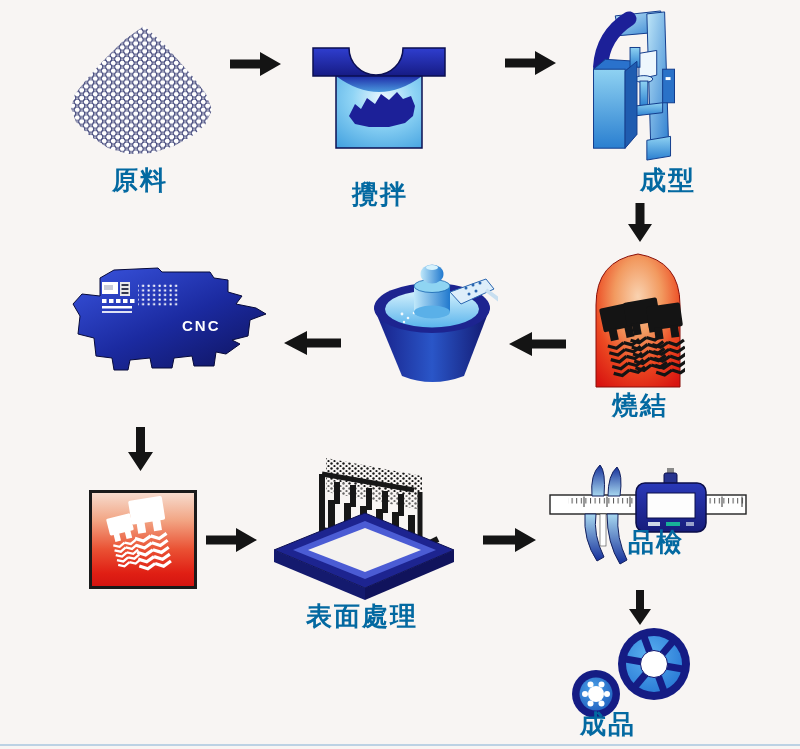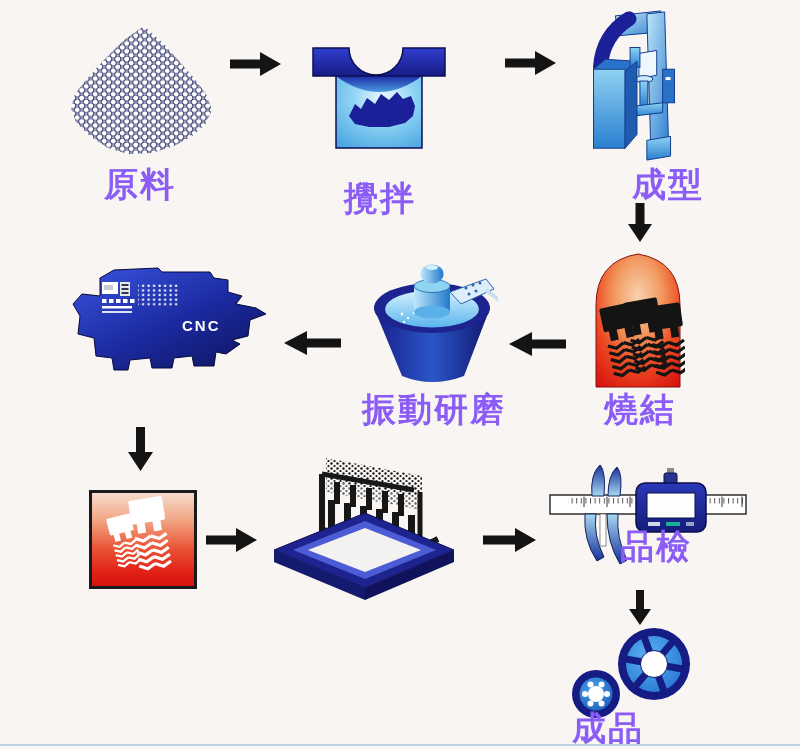--- a/index.html
+++ b/index.html
@@ -11,7 +11,7 @@
   .abs{position:absolute;}
   .step-label{
     position:absolute;transform:translateX(-50%);
-    font-size:34px;font-weight:700;color:#8b5cf6;
+    font-size:26px;font-weight:700;color:#0369a1;
     letter-spacing:2px;white-space:nowrap;line-height:1.1;
   }
   .arrow{position:absolute;}

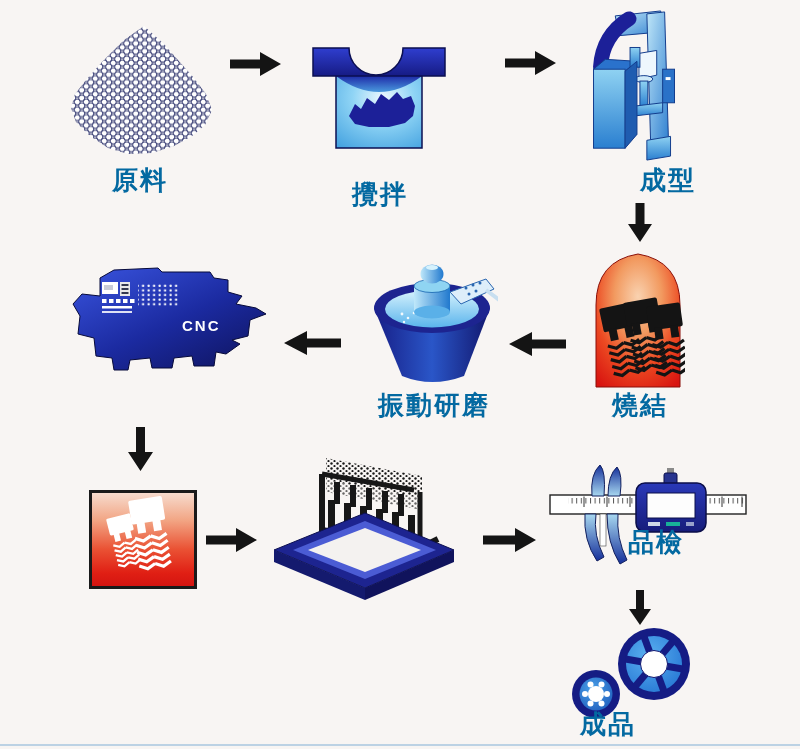--- a/index.html
+++ b/index.html
@@ -225,7 +225,6 @@
     <ellipse cx="66" cy="12" rx="11.5" ry="9.5" fill="url(#gCyl)"></ellipse>
     <ellipse cx="66" cy="5.5" rx="6" ry="2.5" fill="#d6f2fd"></ellipse>
   </svg>
-  <div class="step-label" style="left:434px;top:391px">振動研磨</div>
 
   <svg class="arrow" style="left:283px;top:330px" width="58" height="26" viewBox="0 0 58 26">
     <polygon points="58,8.5 24,8.5 24,1 1,13 24,25 24,17.5 58,17.5" fill="#141414"></polygon>

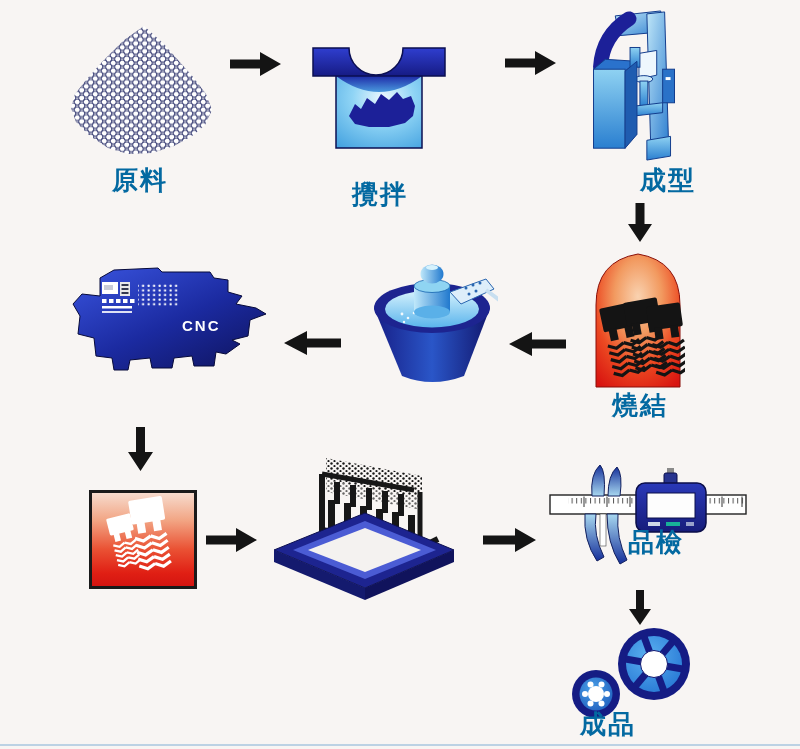--- a/index.html
+++ b/index.html
@@ -297,6 +297,7 @@
     <polygon points="23,98 95,69 166,98 95,127" fill="#4b5cd4"></polygon>
     <polygon points="38,98 95,76 151,98 95,120" fill="#f4f2f0"></polygon>
   </svg>
+  <div class="step-label" style="left:362px;top:602px">表面處理</div>
 
   <svg class="arrow" style="left:483px;top:527px" width="54" height="26" viewBox="0 0 54 26">
     <polygon points="0,8.5 32,8.5 32,1 53,13 32,25 32,17.5 0,17.5" fill="#141414"></polygon>

